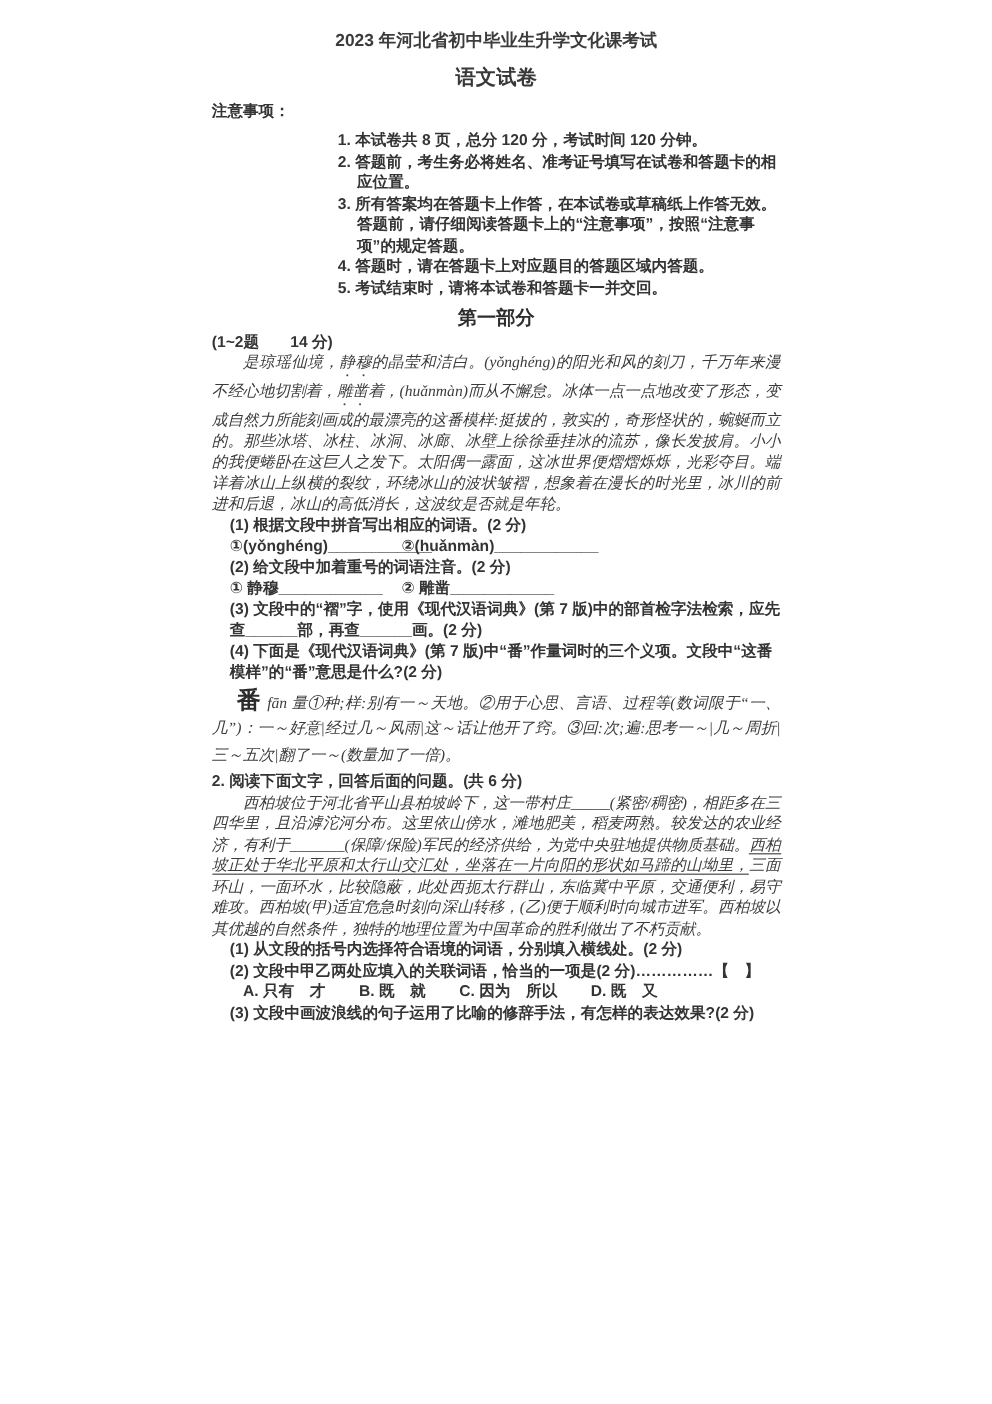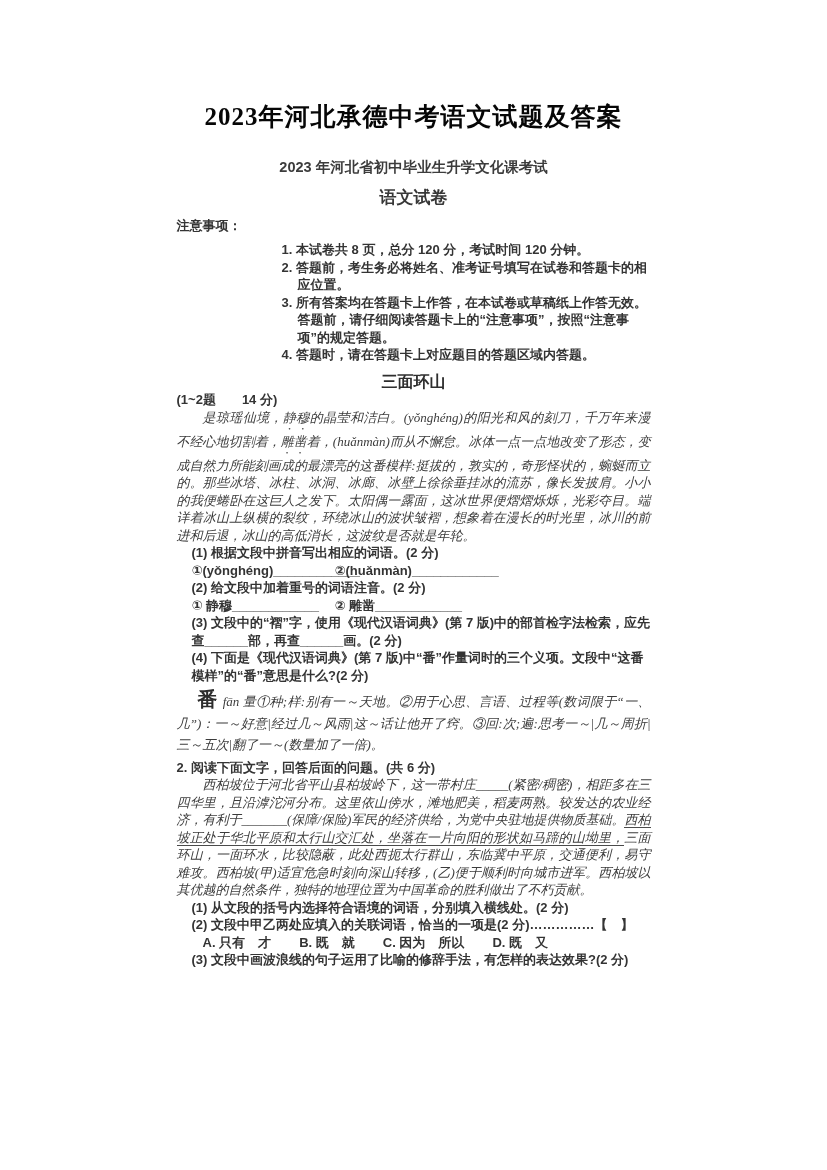--- a/index.html
+++ b/index.html
@@ -52,7 +52,6 @@
 
 <div class="page">
 
-  <div class="doc-title">2023年河北承德中考语文试题及答案</div>
 
   <div class="scan">
 

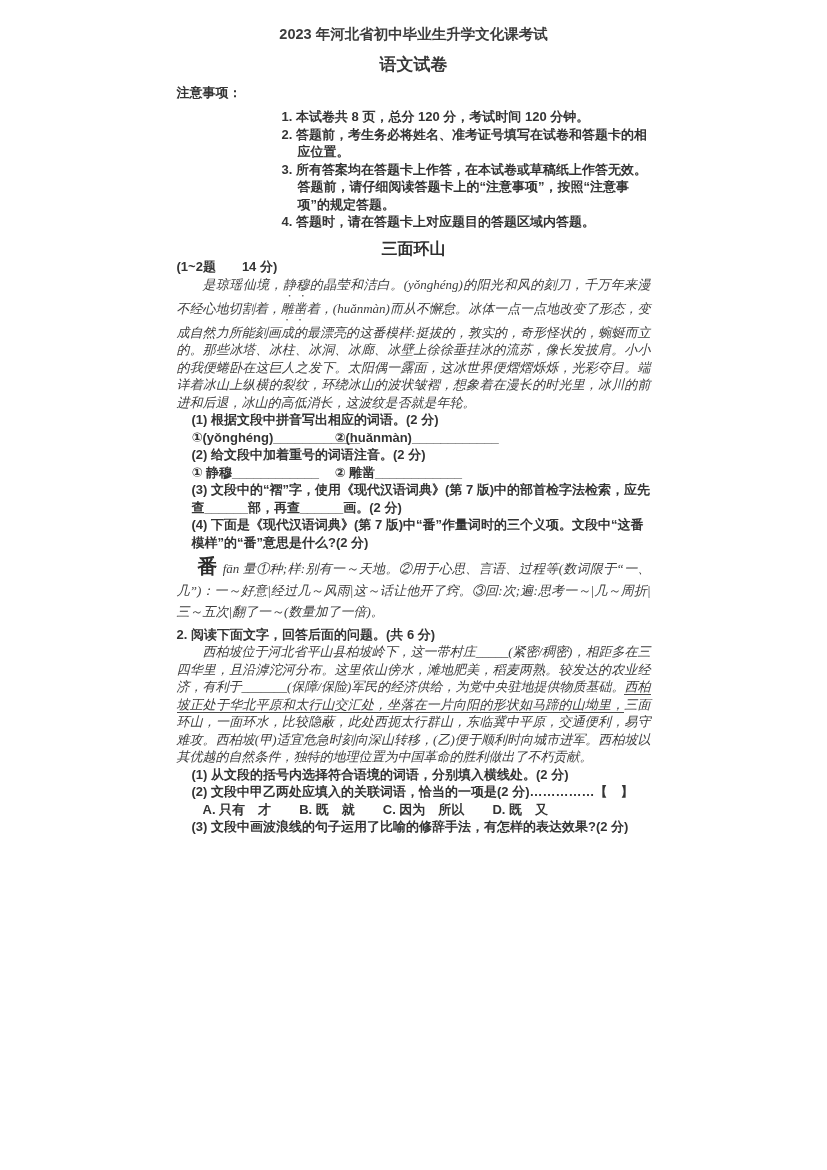--- a/index.html
+++ b/index.html
@@ -65,6 +65,7 @@
         <div class="notice-item">2. 答题前，考生务必将姓名、准考证号填写在试卷和答题卡的相应位置。</div>
         <div class="notice-item">3. 所有答案均在答题卡上作答，在本试卷或草稿纸上作答无效。答题前，请仔细阅读答题卡上的“注意事项”，按照“注意事项”的规定答题。</div>
         <div class="notice-item">4. 答题时，请在答题卡上对应题目的答题区域内答题。</div>
+        <div class="notice-item">5. 考试结束时，请将本试卷和答题卡一并交回。</div>
       </div>
     </div>
 

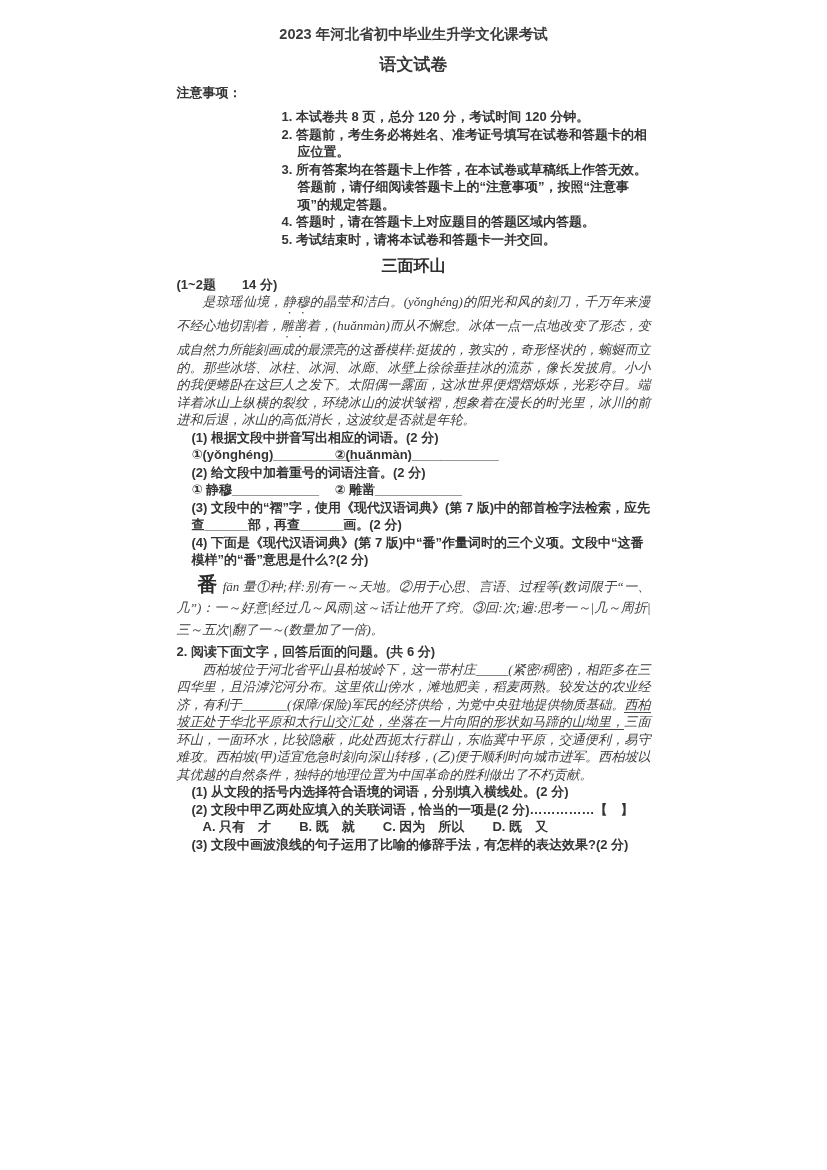--- a/index.html
+++ b/index.html
@@ -69,7 +69,7 @@
       </div>
     </div>
 
-    <div class="part-heading">三面环山</div>
+    <div class="part-heading">第一部分</div>
     <div class="part-sub">(1~2题　　14 分)</div>
 
     <p class="passage"><span>是琼瑶仙境，</span><span class="seg-emph">静穆</span><span>的晶莹和洁白。(yǒnghéng)的阳光和风的刻刀，千万年来漫不经心地切割着，</span><span class="seg-emph">雕凿</span><span>着，(huǎnmàn)而从不懈怠。冰体一点一点地改变了形态，变成自然力所能刻画成的最漂亮的这番模样:挺拔的，敦实的，奇形怪状的，蜿蜒而立的。那些冰塔、冰柱、冰洞、冰廊、冰壁上徐徐垂挂冰的流苏，像长发披肩。小小的我便蜷卧在这巨人之发下。太阳偶一露面，这冰世界便熠熠烁烁，光彩夺目。端详着冰山上纵横的裂纹，环绕冰山的波状皱褶，想象着在漫长的时光里，冰川的前进和后退，冰山的高低消长，这波纹是否就是年轮。</span></p>

